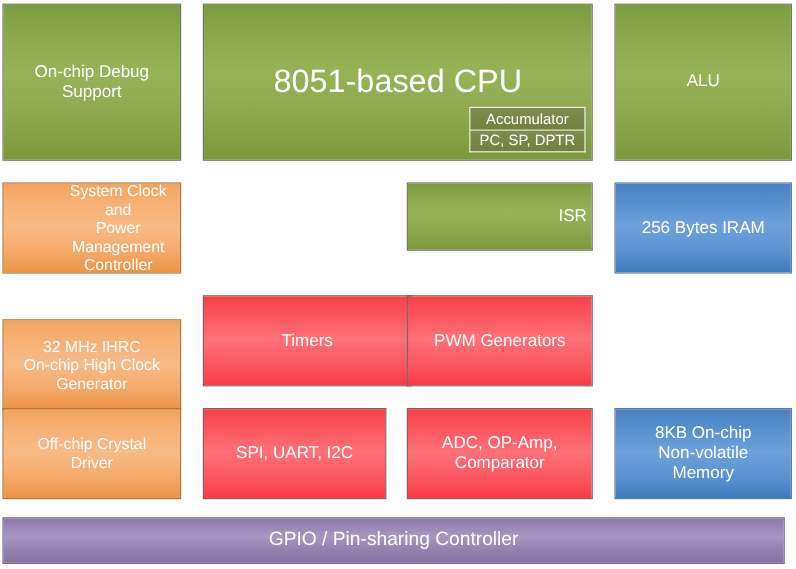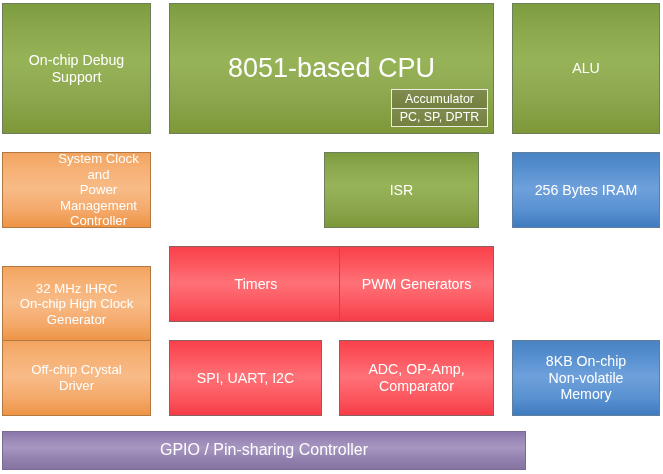--- a/index.html
+++ b/index.html
@@ -151,7 +151,7 @@
   </div>
 
 
-  <div class="block c-green t-md" style="left:324px; top:152px; width:155px; height:76px;">
+  <div class="block c-green t-md" style="left:339px; top:152px; width:155px; height:57px;text-align:right;">
     <span class="label">ISR</span>
   </div>
 

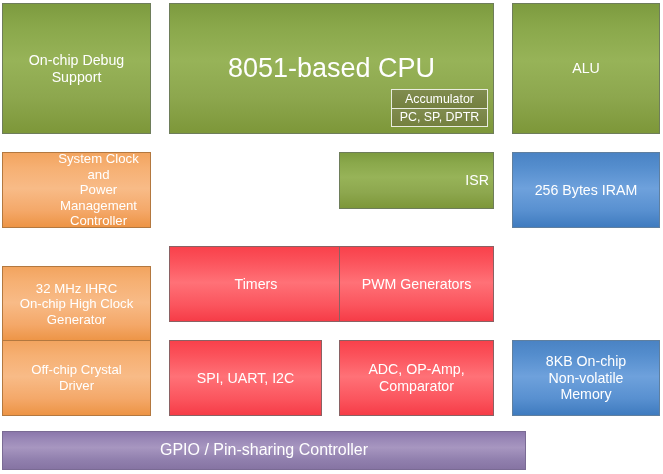--- a/index.html
+++ b/index.html
@@ -194,7 +194,7 @@
 Memory</span>
   </div>
 
-  <div class="block c-purple t-gpio" style="left:2px; top:431px; width:524px; height:39px;">
+  <div class="block c-purple t-gpio" style="left:2px; top:431px; width:652px; height:39px;">
     <span class="label">GPIO / Pin-sharing Controller</span>
   </div>
 

